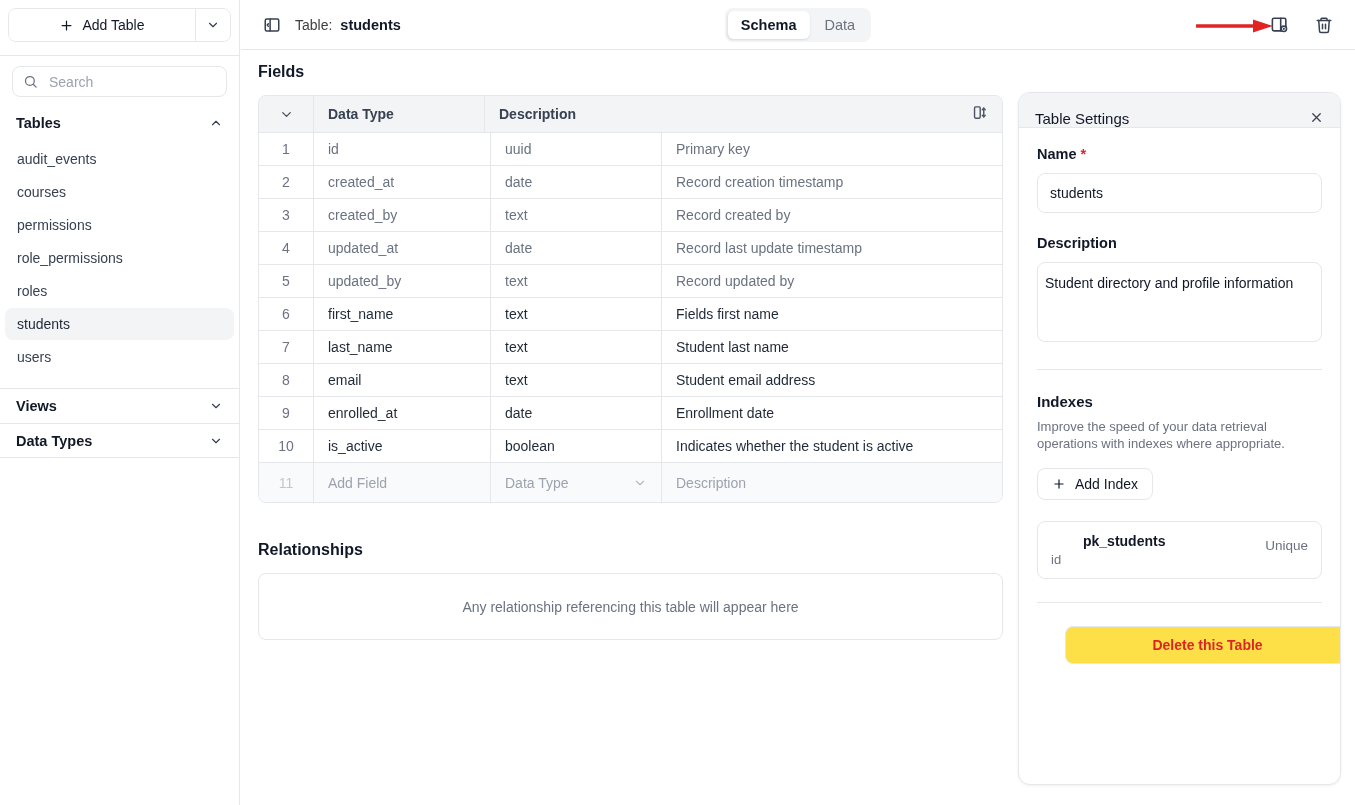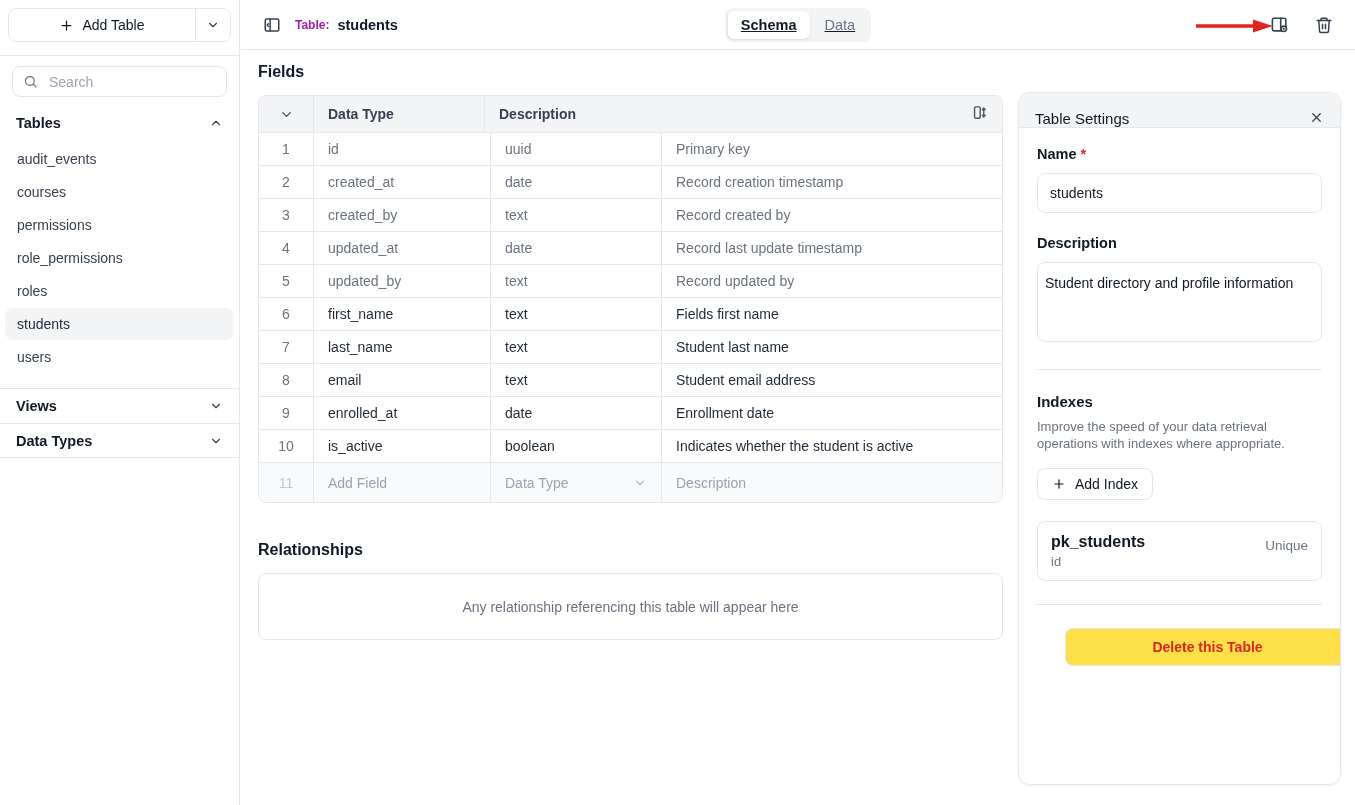--- a/index.html
+++ b/index.html
@@ -48,7 +48,7 @@
   .topbar-left { display:flex; align-items:center; gap:12px; }
   .icon-btn { background:none; border:none; color:#374151; cursor:pointer;
     display:flex; align-items:center; justify-content:center; padding:2px; }
-  .table-label { font-size:12px; font-weight:700; color:#a21caf; }
+  .table-label { font-size:14px; font-weight:400; color:#404040; }
   .table-name { font-size:14.5px; font-weight:700; color:#111827; margin-left:-4px; }
   .segmented { position:absolute; left:50%; transform:translateX(-50%); top:8px; height:34px;
     background:var(--headbg); border-radius:8px; padding:3px; display:flex; gap:2px;text-decoration:underline; }

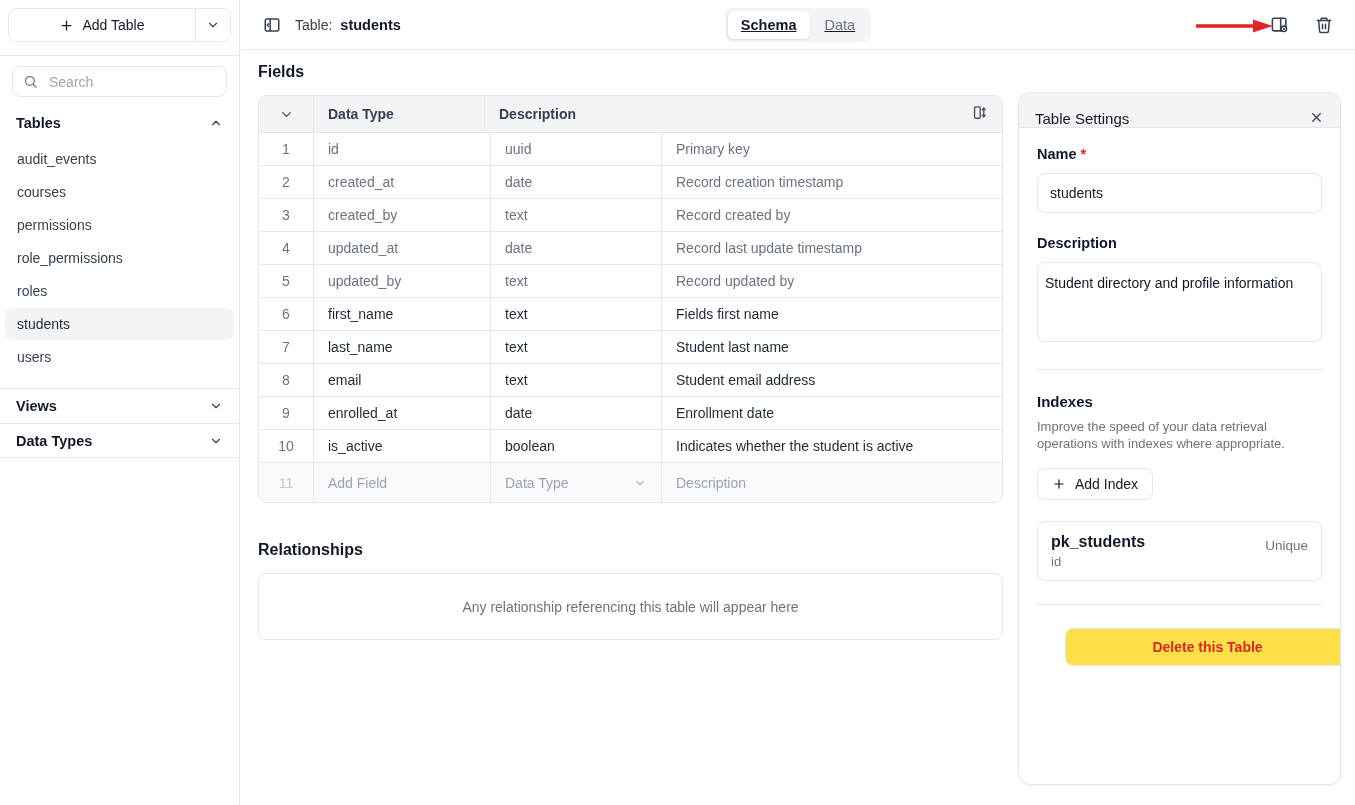--- a/index.html
+++ b/index.html
@@ -51,7 +51,7 @@
   .table-label { font-size:14px; font-weight:400; color:#404040; }
   .table-name { font-size:14.5px; font-weight:700; color:#111827; margin-left:-4px; }
   .segmented { position:absolute; left:50%; transform:translateX(-50%); top:8px; height:34px;
-    background:var(--headbg); border-radius:8px; padding:3px; display:flex; gap:2px;text-decoration:underline; }
+    background:var(--headbg); border-radius:8px; padding:3px; display:flex; gap:2px; }
   .seg-btn { padding:0 13px; border-radius:6px; font-size:14.5px; display:flex; align-items:center;
     border:none; background:transparent; color:#6b7280; cursor:pointer; }
   .seg-btn.active { background:#fff; color:#111827; font-weight:600;

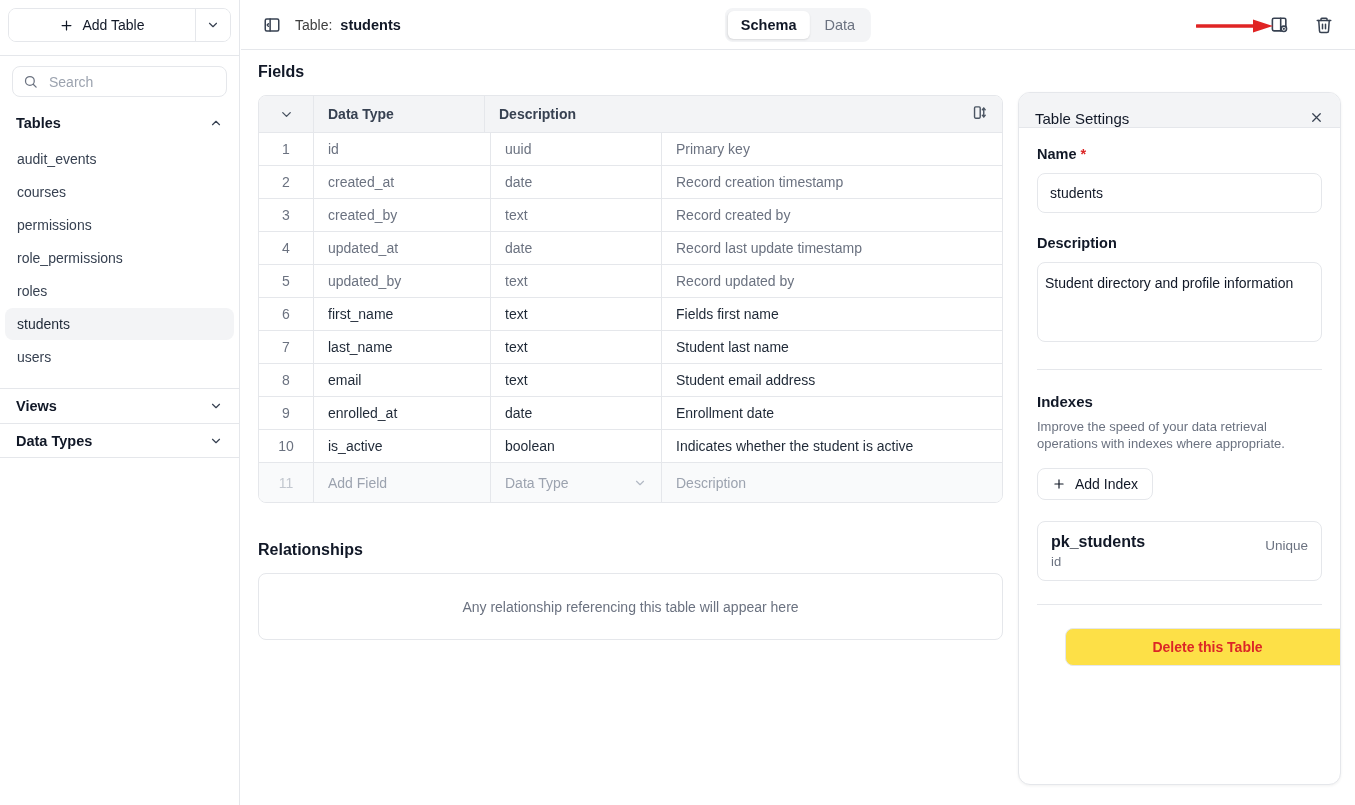--- a/index.html
+++ b/index.html
@@ -115,7 +115,7 @@
   .index-list { margin-top:21px; }
   .index-card { border:1px solid var(--border); border-radius:8px; padding:11px 13px;
     display:flex; justify-content:space-between; align-items:flex-start; cursor:pointer; background:#fff; }
-  .idx-name { font-size:16px; font-weight:700; color:#111827; }
+  .idx-name { font-size:14px; font-weight:700; color:#111827;margin-left:32px; }
   .idx-col { font-size:13px; color:#6b7280; margin-top:3px; }
   .idx-badge { font-size:13.5px; color:#6b7280; margin-top:5px; }
   .delete-btn { width:100%; height:38px; border:1px solid var(--border); border-radius:8px;

